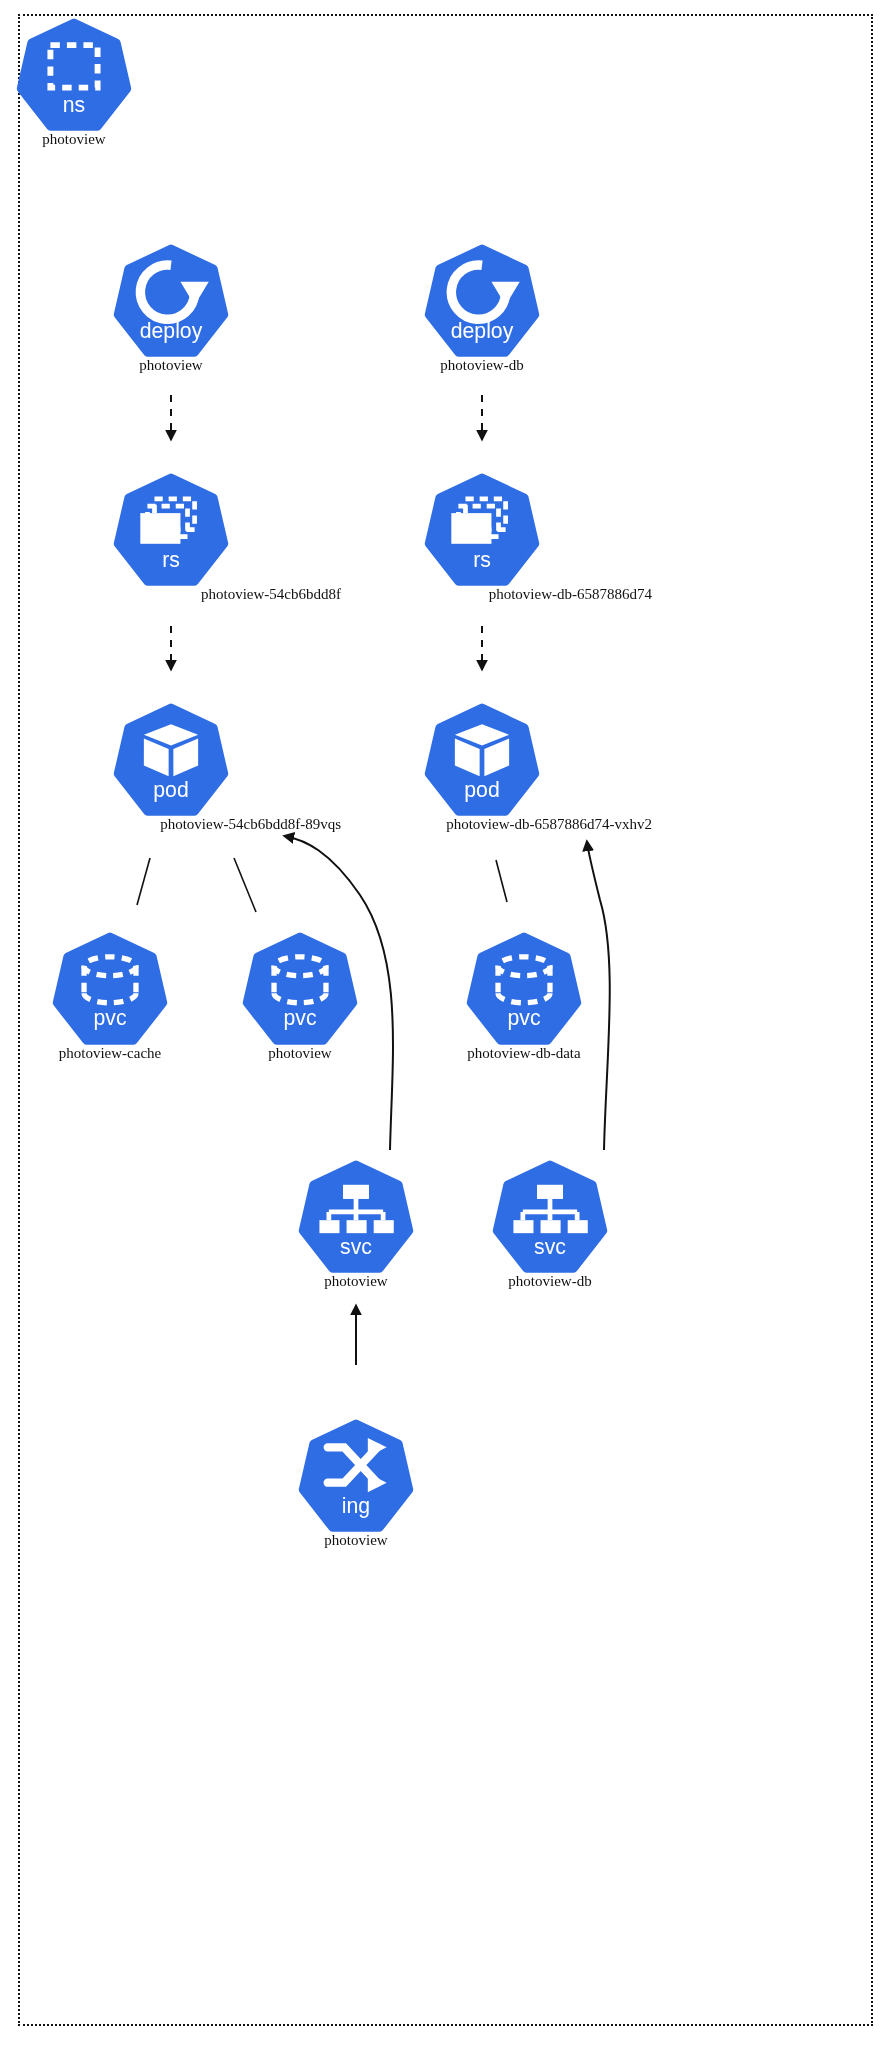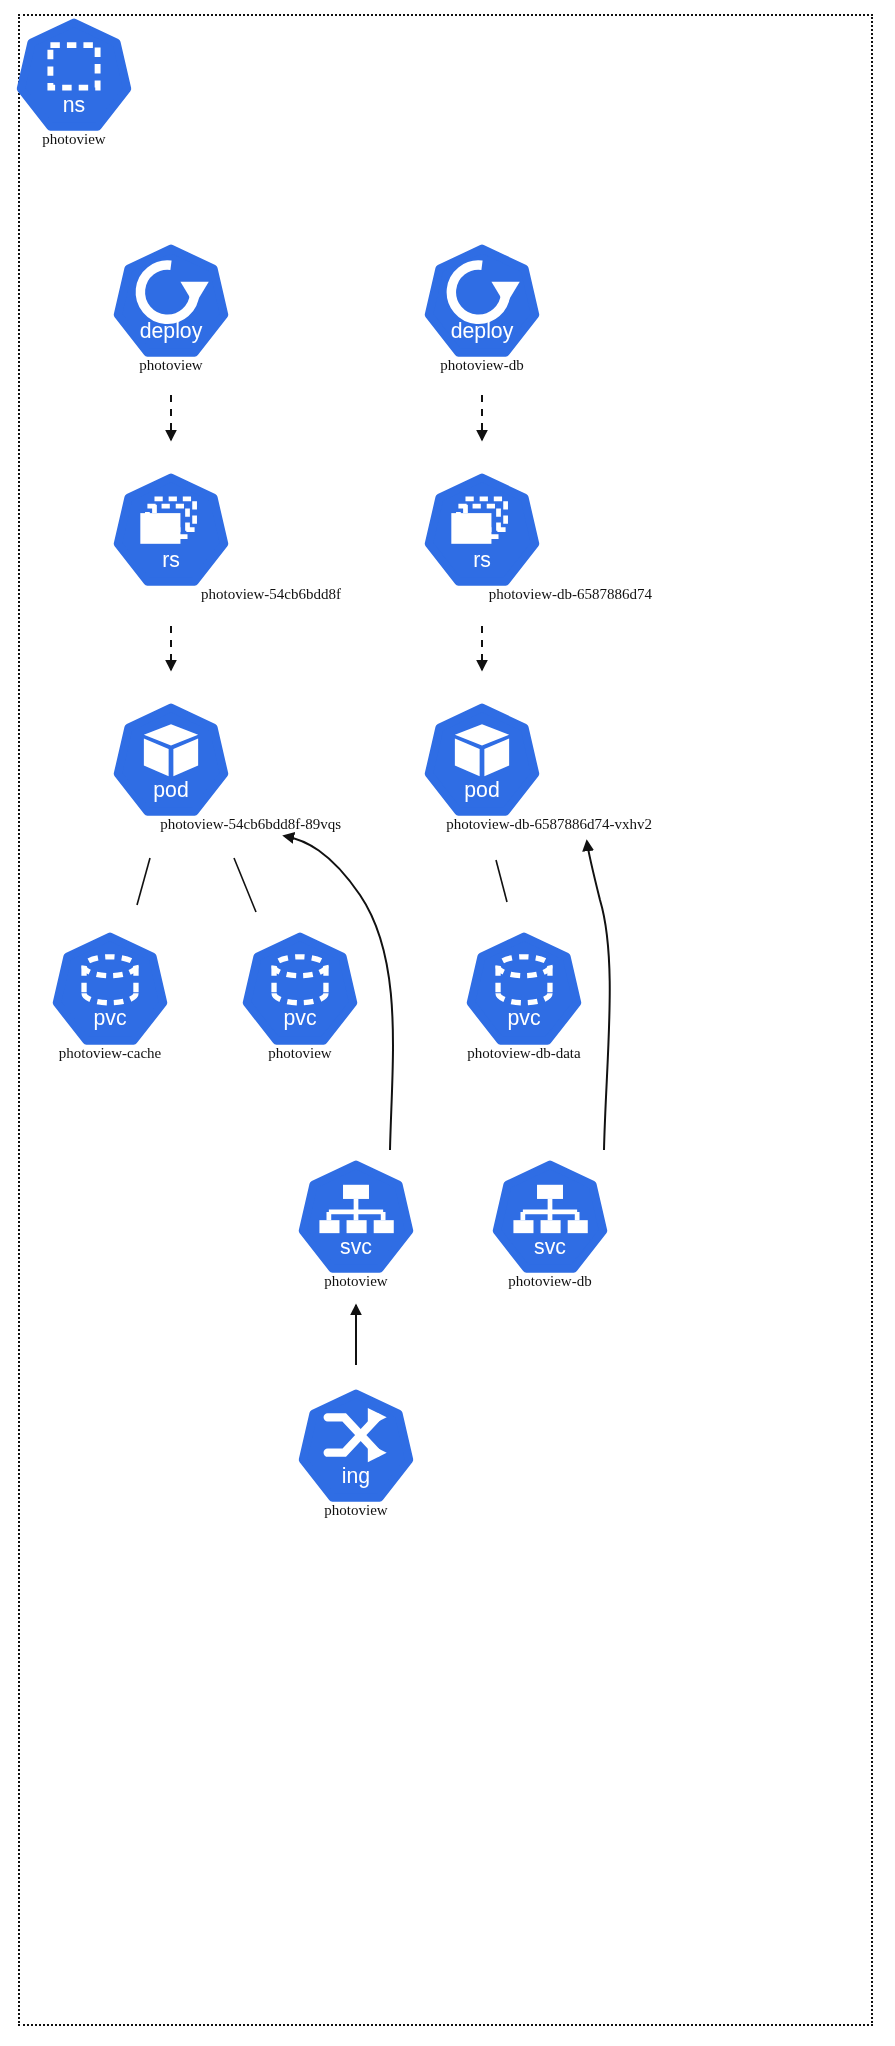--- a/index.html
+++ b/index.html
@@ -250,7 +250,7 @@
     <div class="node-label">photoview-db</div>
   </div>
 
-  <div class="node" style="left:356px; top:1389px;">
+  <div class="node" style="left:356px; top:1419px;">
     <svg class="k8s-icon" viewBox="0 0 100 100" xmlns="http://www.w3.org/2000/svg">
       <path d="M50 4 L86 21 L95 60 L70 92 L30 92 L5 60 L14 21 Z" fill="#2f6de4" stroke="#2f6de4" stroke-width="7" stroke-linejoin="round"></path>
       <path d="M26 24 L40 24 L68 54" fill="none" stroke="#ffffff" stroke-width="7" stroke-linecap="round"></path>

